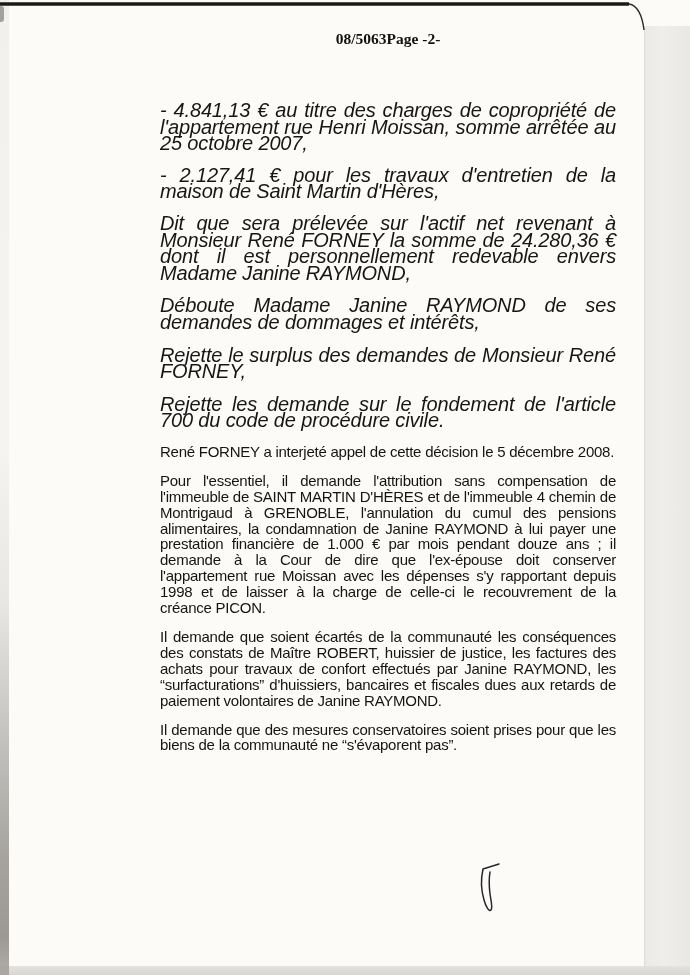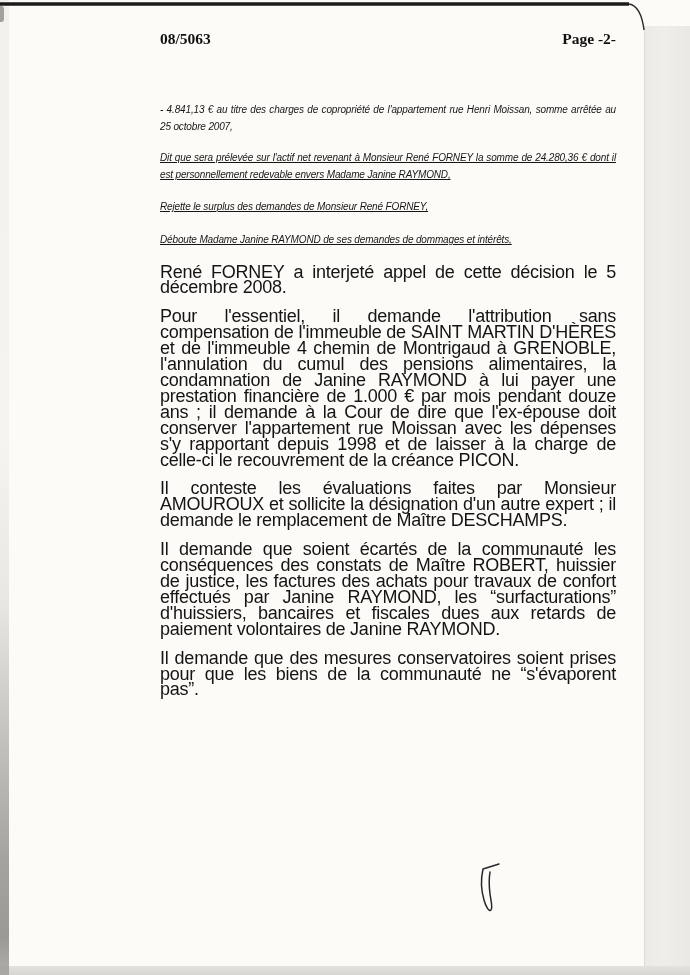--- a/index.html
+++ b/index.html
@@ -47,7 +47,7 @@
 
   .header-row {
     position: absolute; left: 160px; top: 30px; width: 456px;
-    display: flex; justify-content: space-between;
+    display: flex; justify-content: center;
     font-family: "Liberation Serif", serif;
     font-weight: bold; font-size: 15.5px;
     color: #111;

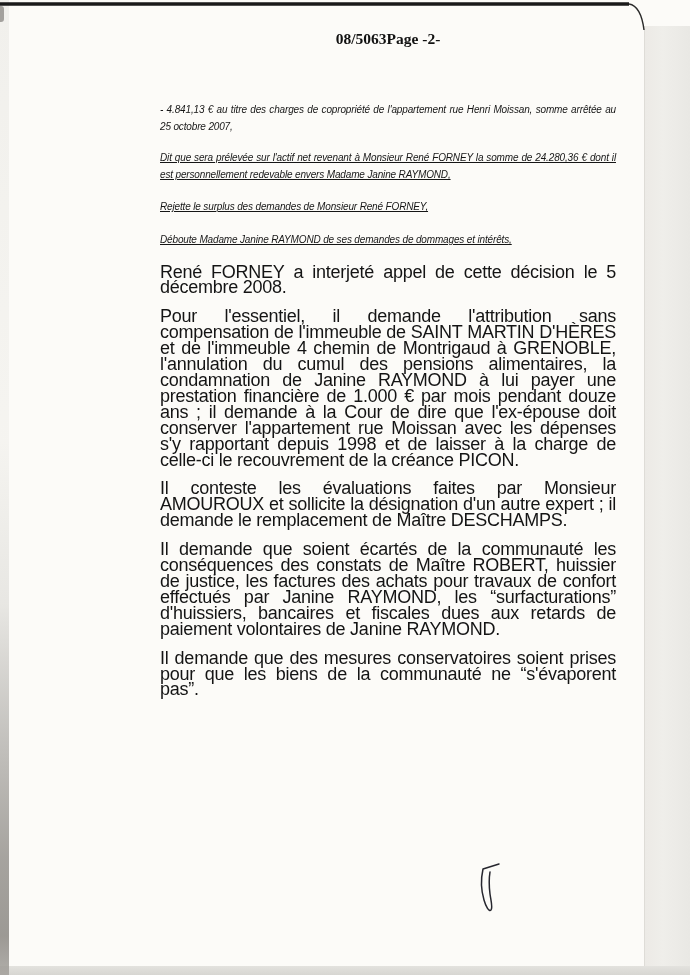--- a/index.html
+++ b/index.html
@@ -57,7 +57,7 @@
   }
   .ruling p {
     font-style: italic;
-    font-size: 10px;
+    font-size: 20px;
     line-height: 16.6px;
     letter-spacing: -0.15px;
     margin: 0 0 15px 0;

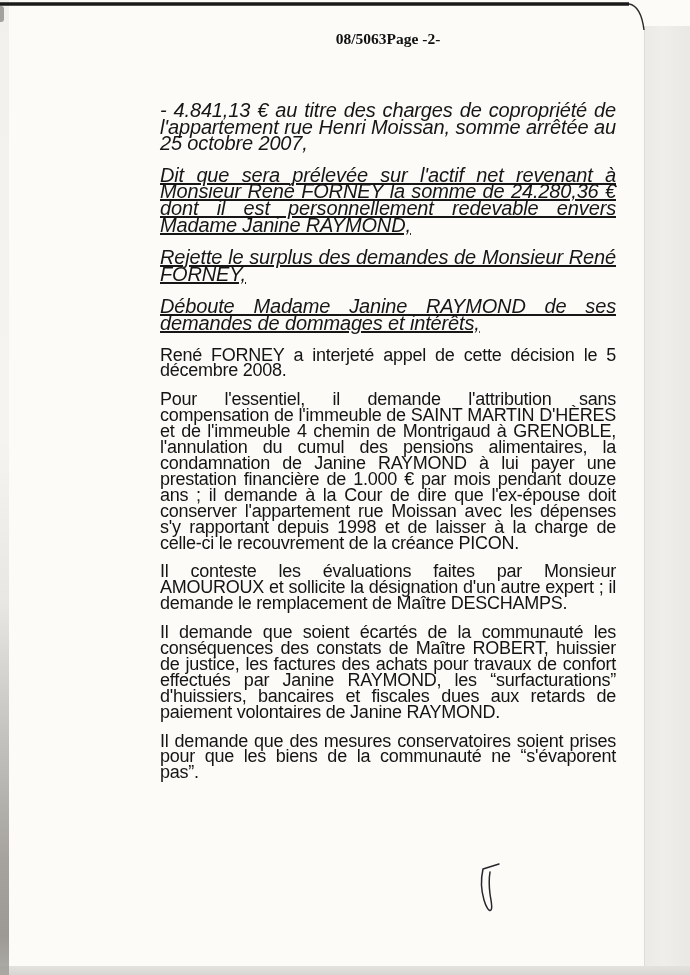--- a/index.html
+++ b/index.html
@@ -103,6 +103,7 @@
 <div class="content">
   <div class="ruling">
     <p>- 4.841,13 € au titre des charges de copropriété de l'appartement rue Henri Moissan, somme arrêtée au 25 octobre 2007,</p>
+    <p>- 2.127,41 € pour les travaux d'entretien de la maison de Saint Martin d'Hères,</p>
     <p class="gap-after">Dit que sera prélevée sur l'actif net revenant à Monsieur René FORNEY la somme de 24.280,36 € dont il est personnellement redevable envers Madame Janine RAYMOND,</p>
     <p class="gap-after">Rejette le surplus des demandes de Monsieur René FORNEY,</p>
     <p class="gap-after">Déboute Madame Janine RAYMOND de ses demandes de dommages et intérêts,</p>

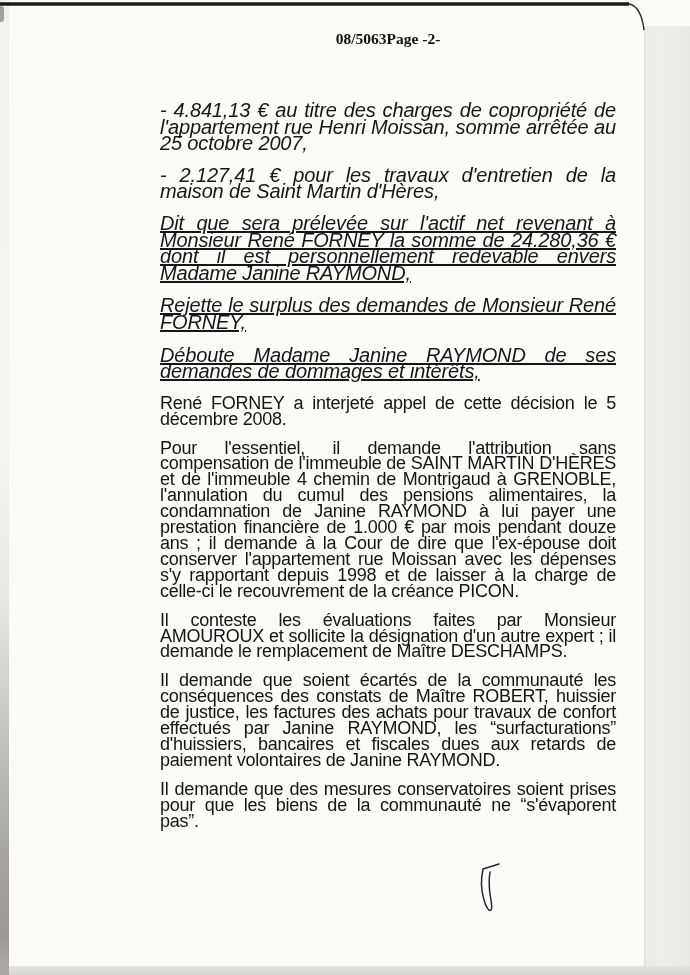--- a/index.html
+++ b/index.html
@@ -64,7 +64,7 @@
     text-align: justify;
     color: #161616;
   }
-  .ruling p.gap-after { margin-bottom: 16px; text-decoration: underline; }
+  .ruling p.gap-after { margin-bottom: 16px; }
   .appeal-intro {
     font-size: 14.6px;
     letter-spacing: -0.1px;

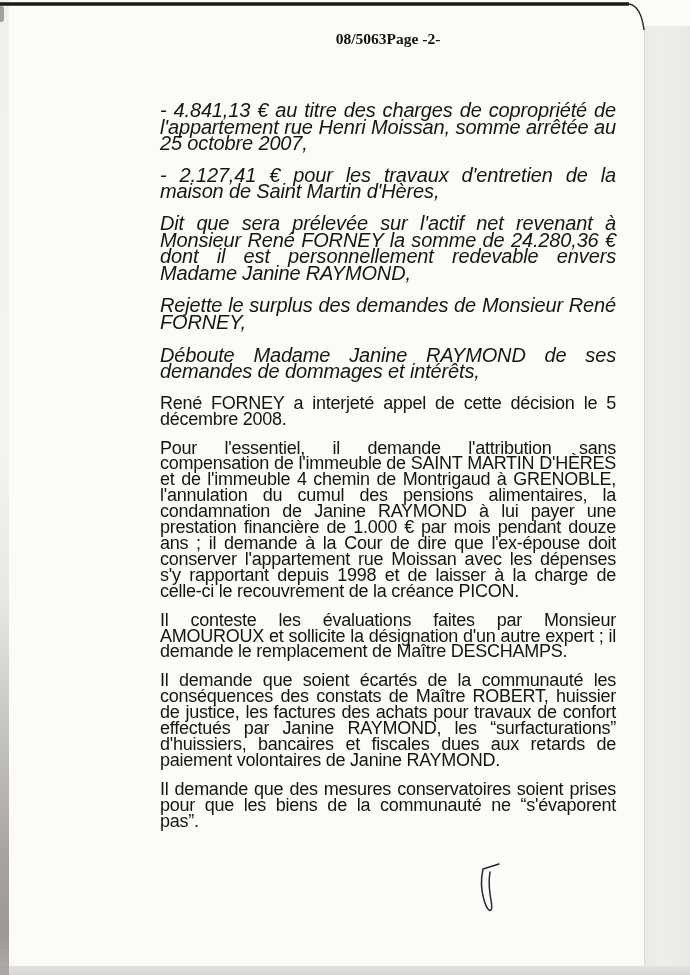--- a/index.html
+++ b/index.html
@@ -105,8 +105,8 @@
     <p>- 4.841,13 € au titre des charges de copropriété de l'appartement rue Henri Moissan, somme arrêtée au 25 octobre 2007,</p>
     <p>- 2.127,41 € pour les travaux d'entretien de la maison de Saint Martin d'Hères,</p>
     <p class="gap-after">Dit que sera prélevée sur l'actif net revenant à Monsieur René FORNEY la somme de 24.280,36 € dont il est personnellement redevable envers Madame Janine RAYMOND,</p>
+    <p class="gap-after">Déboute Madame Janine RAYMOND de ses demandes de dommages et intérêts,</p>
     <p class="gap-after">Rejette le surplus des demandes de Monsieur René FORNEY,</p>
-    <p class="gap-after">Déboute Madame Janine RAYMOND de ses demandes de dommages et intérêts,</p>
   </div>
 
   <div class="appeal">

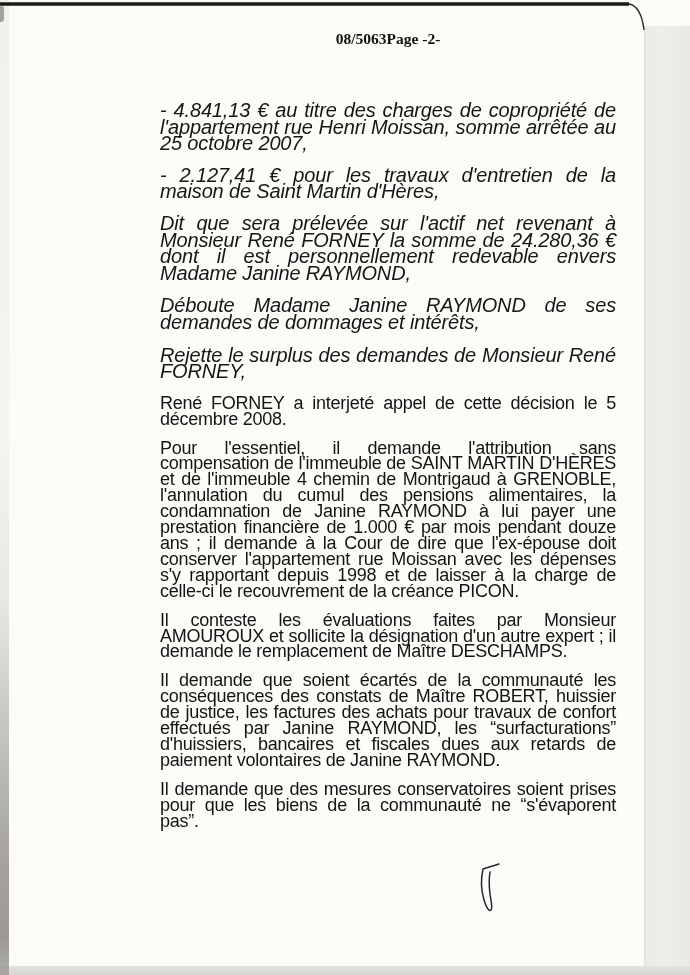--- a/index.html
+++ b/index.html
@@ -107,6 +107,7 @@
     <p class="gap-after">Dit que sera prélevée sur l'actif net revenant à Monsieur René FORNEY la somme de 24.280,36 € dont il est personnellement redevable envers Madame Janine RAYMOND,</p>
     <p class="gap-after">Déboute Madame Janine RAYMOND de ses demandes de dommages et intérêts,</p>
     <p class="gap-after">Rejette le surplus des demandes de Monsieur René FORNEY,</p>
+    <p>Rejette les demande sur le fondement de l'article 700 du code de procédure civile.</p>
   </div>
 
   <div class="appeal">

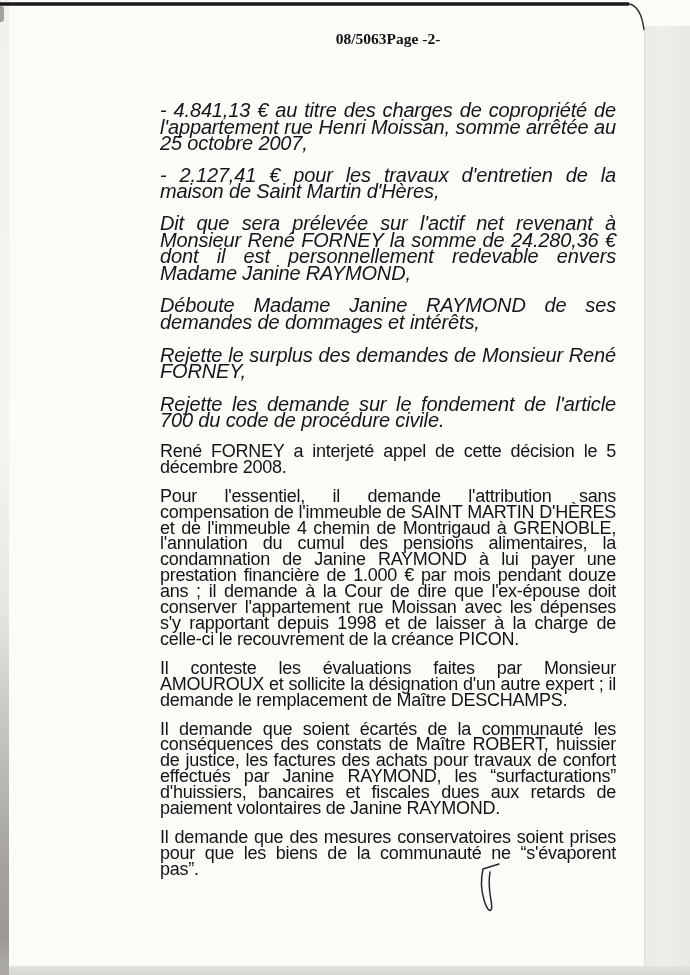--- a/index.html
+++ b/index.html
@@ -72,7 +72,7 @@
     color: #141414;
   }
   .appeal p {
-    font-size: 18px;
+    font-size: 15px;
     line-height: 15.9px;
     letter-spacing: -0.25px;
     margin: 0 0 13px 0;

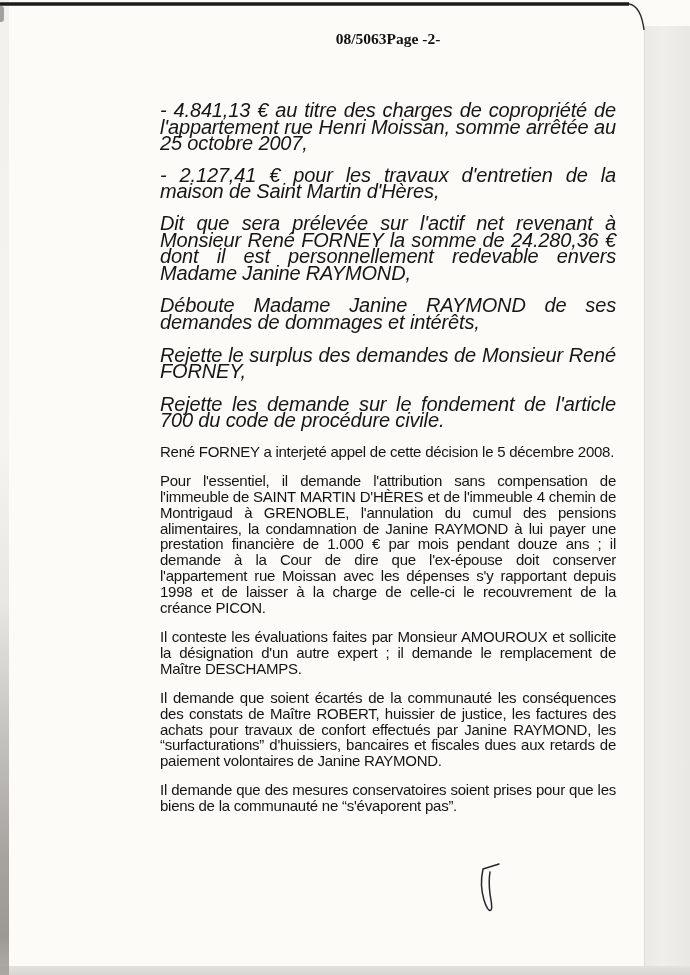--- a/index.html
+++ b/index.html
@@ -113,7 +113,6 @@
   <div class="appeal">
     <p class="appeal-intro">René FORNEY a interjeté appel de cette décision le 5 décembre 2008.</p>
     <p>Pour l'essentiel, il demande l'attribution sans compensation de l'immeuble de SAINT MARTIN D'HÈRES et de l'immeuble 4 chemin de Montrigaud à GRENOBLE, l'annulation du cumul des pensions alimentaires, la condamnation de Janine RAYMOND à lui payer une prestation financière de 1.000 € par mois pendant douze ans ; il demande à la Cour de dire que l'ex-épouse doit conserver l'appartement rue Moissan avec les dépenses s'y rapportant depuis 1998 et de laisser à la charge de celle-ci le recouvrement de la créance PICON.</p>
-    <p>Il conteste les évaluations faites par Monsieur AMOUROUX et sollicite la désignation d'un autre expert ; il demande le remplacement de Maître DESCHAMPS.</p>
     <p>Il demande que soient écartés de la communauté les conséquences des constats de Maître ROBERT, huissier de justice, les factures des achats pour travaux de confort effectués par Janine RAYMOND, les “surfacturations” d'huissiers, bancaires et fiscales dues aux retards de paiement volontaires de Janine RAYMOND.</p>
     <p>Il demande que des mesures conservatoires soient prises pour que les biens de la communauté ne “s'évaporent pas”.</p>
   </div>

